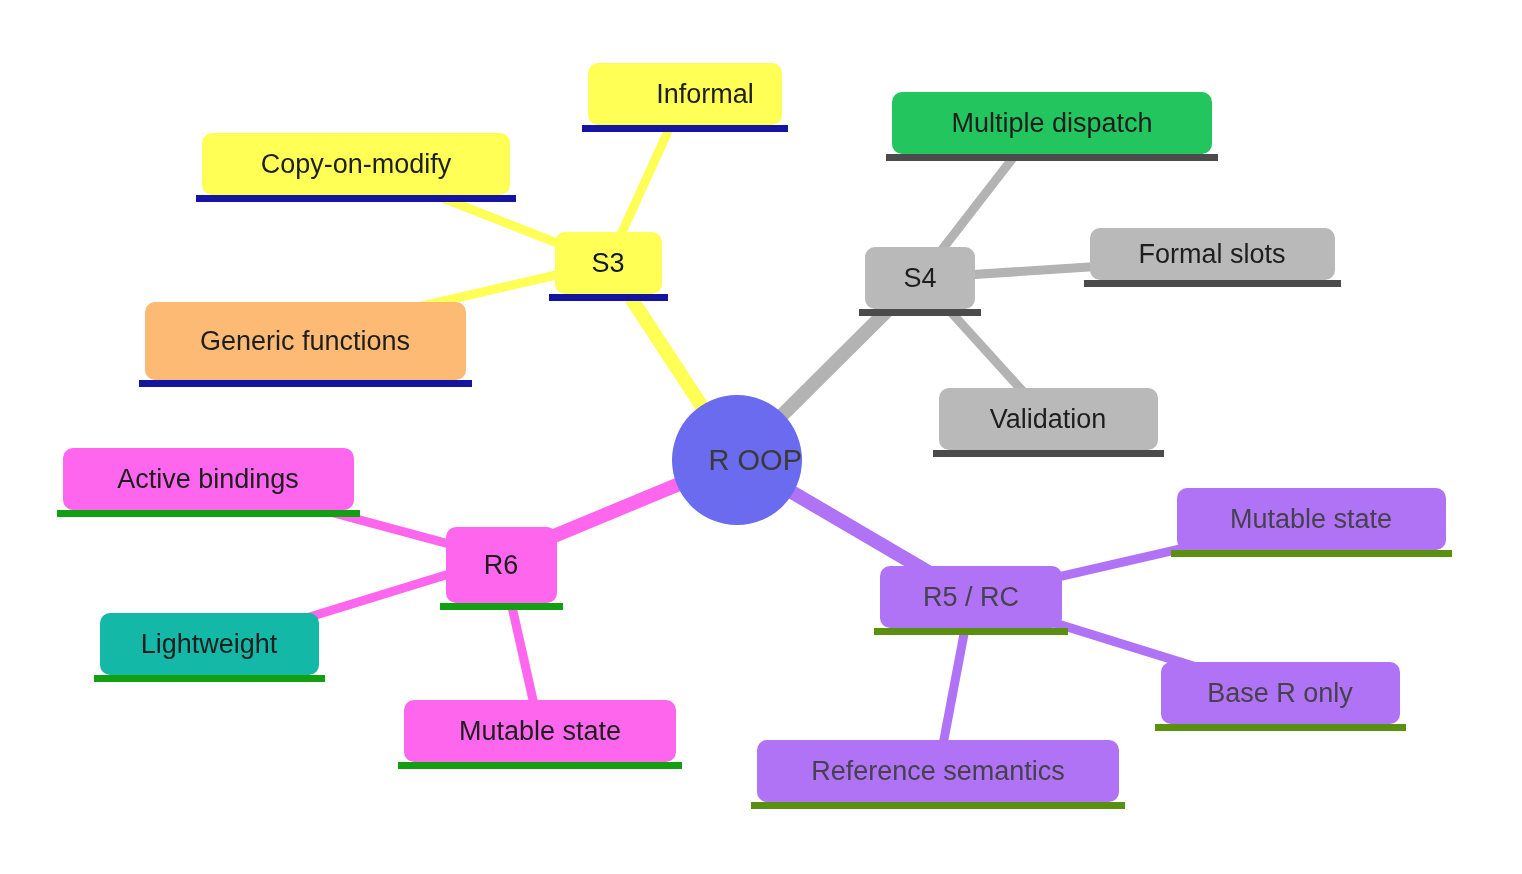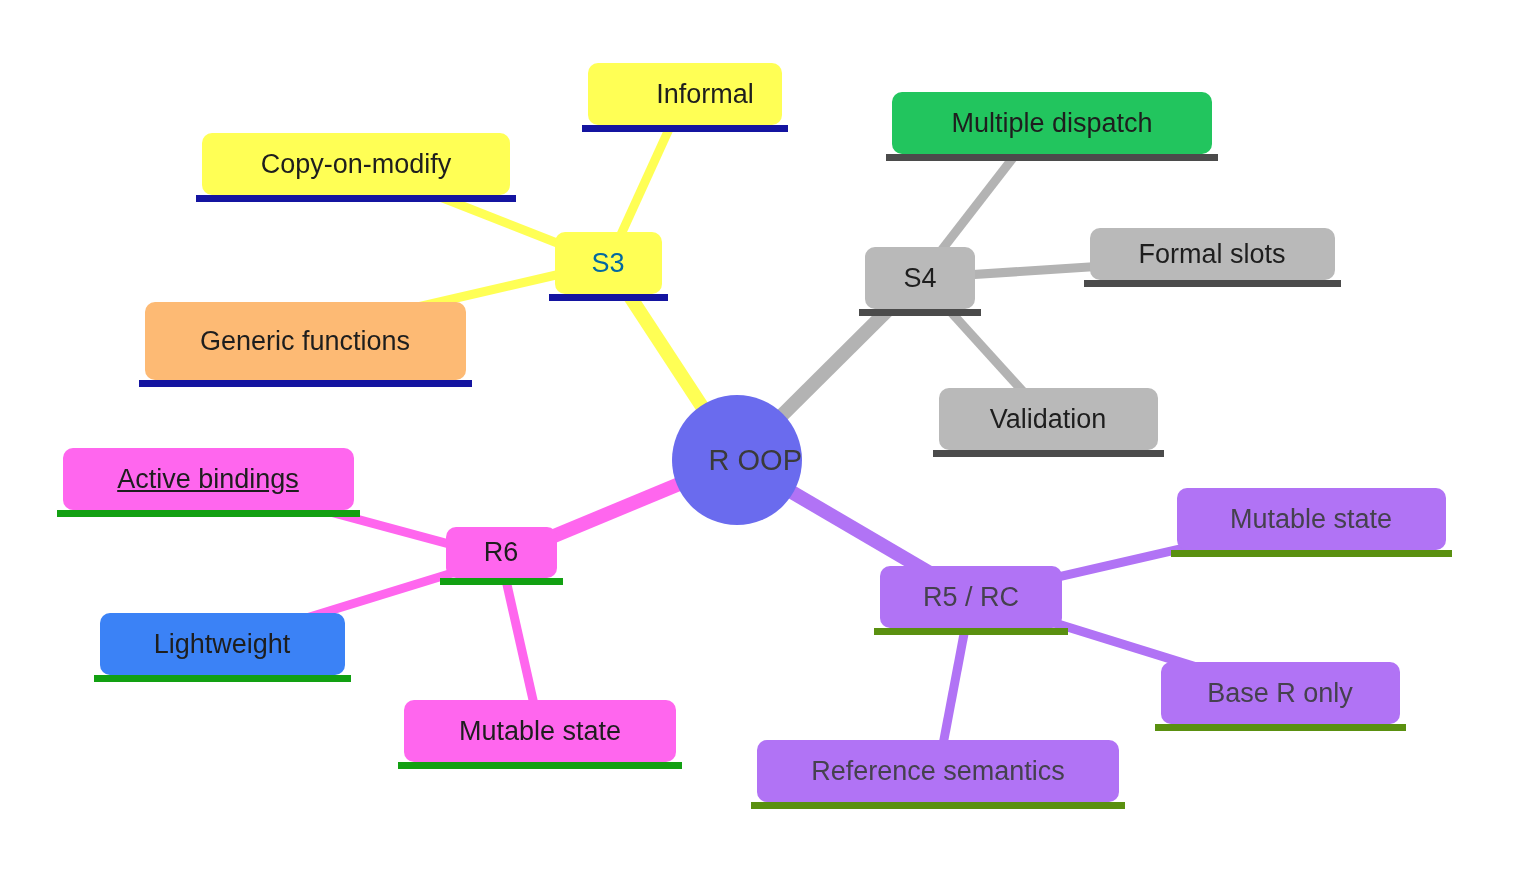--- a/index.html
+++ b/index.html
@@ -53,7 +53,7 @@
       <line x1="971" y1="597" x2="938" y2="771" stroke="#B173F5" stroke-width="9"></line>
     </svg>
 
-<div class="node" style="left: 554.5px; top: 232px; width: 107px; height: 62px; background: rgb(255, 255, 85); color: #0369a1;">
+<div class="node" style="left: 554.5px; top: 232px; width: 107px; height: 62px; background: rgb(255, 255, 85); color: #0f172a;">
       <span>S3</span>
       <div class="underline" style="background: rgb(20, 20, 160);"></div>
     </div>

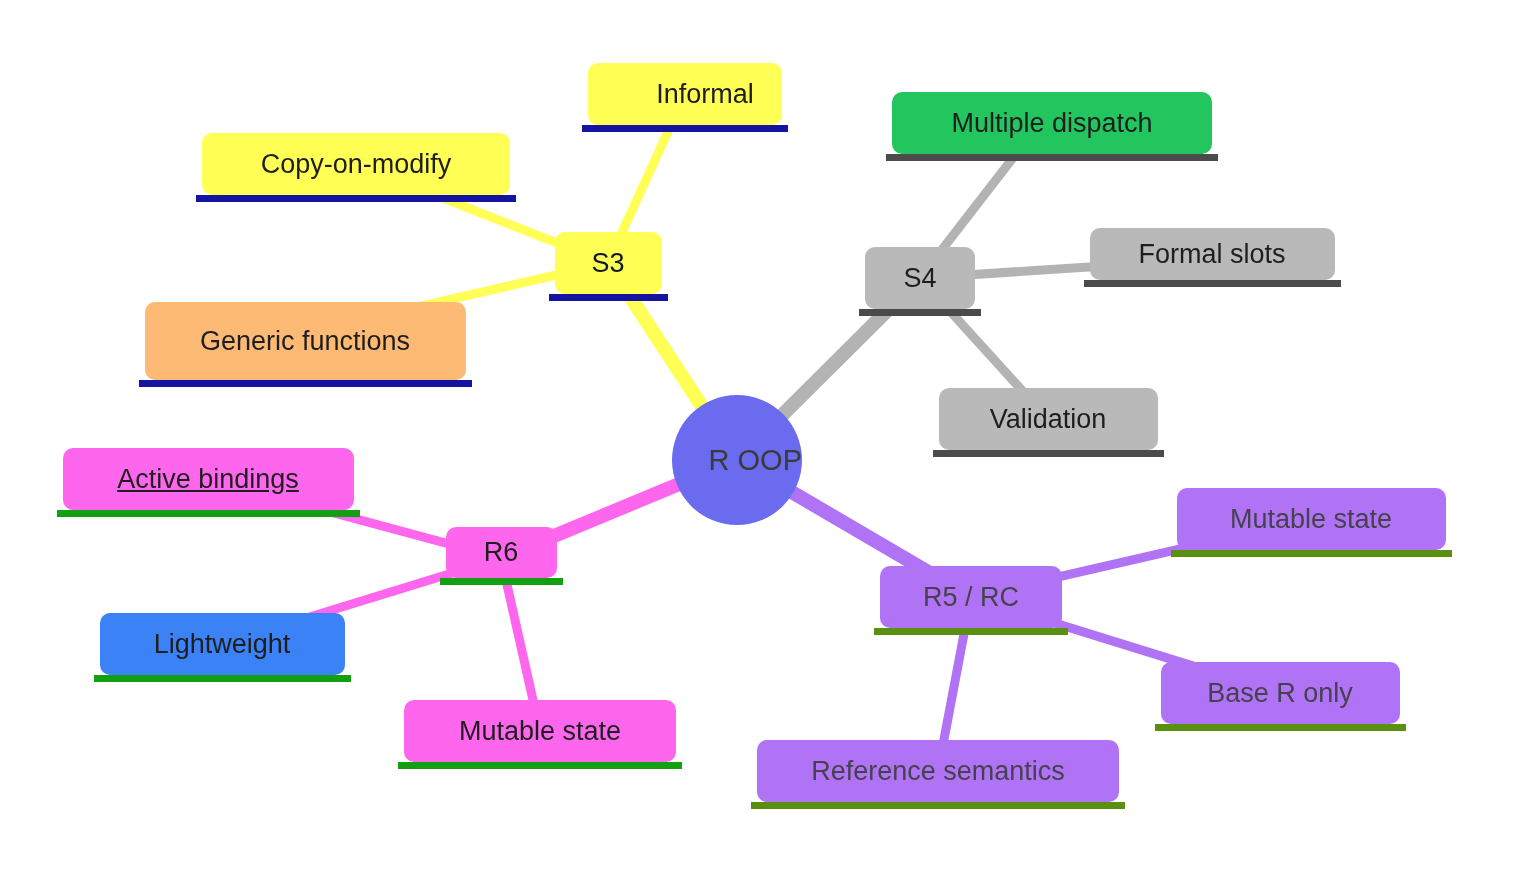--- a/index.html
+++ b/index.html
@@ -89,7 +89,7 @@
       <span>R6</span>
       <div class="underline" style="background: rgb(18, 160, 18);"></div>
     </div>
-    <div class="node" style="left: 62.5px; top: 448px; width: 291px; height: 62px; background: rgb(255, 102, 238); color: rgb(30, 30, 30); text-decoration: underline;">
+    <div class="node" style="left: 62.5px; top: 448px; width: 291px; height: 62px; background: rgb(255, 102, 238); color: rgb(30, 30, 30);">
       <span>Active bindings</span>
       <div class="underline" style="background: rgb(18, 160, 18);"></div>
     </div>

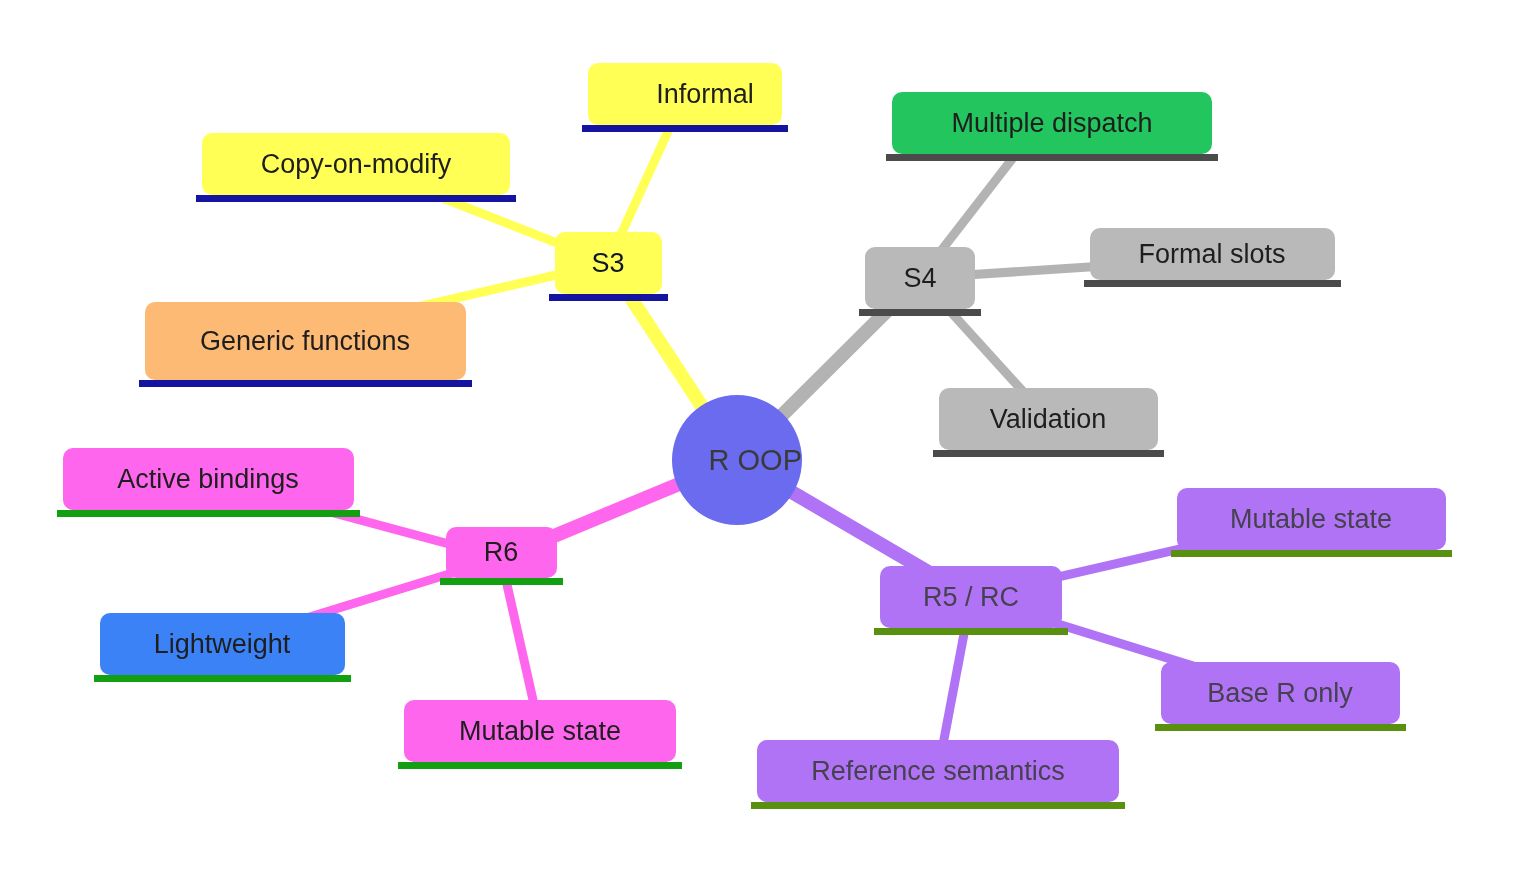--- a/index.html
+++ b/index.html
@@ -85,7 +85,7 @@
       <span>Validation</span>
       <div class="underline" style="background: rgb(75, 75, 75);"></div>
     </div>
-    <div class="node" style="left: 445.5px; top: 527px; width: 111px; height: 51px; background: rgb(255, 102, 238); color: rgb(30, 30, 30);">
+    <div class="node" style="left: 445.5px; top: 527px; width: 111px; height: 76px; background: rgb(255, 102, 238); color: rgb(30, 30, 30);">
       <span>R6</span>
       <div class="underline" style="background: rgb(18, 160, 18);"></div>
     </div>

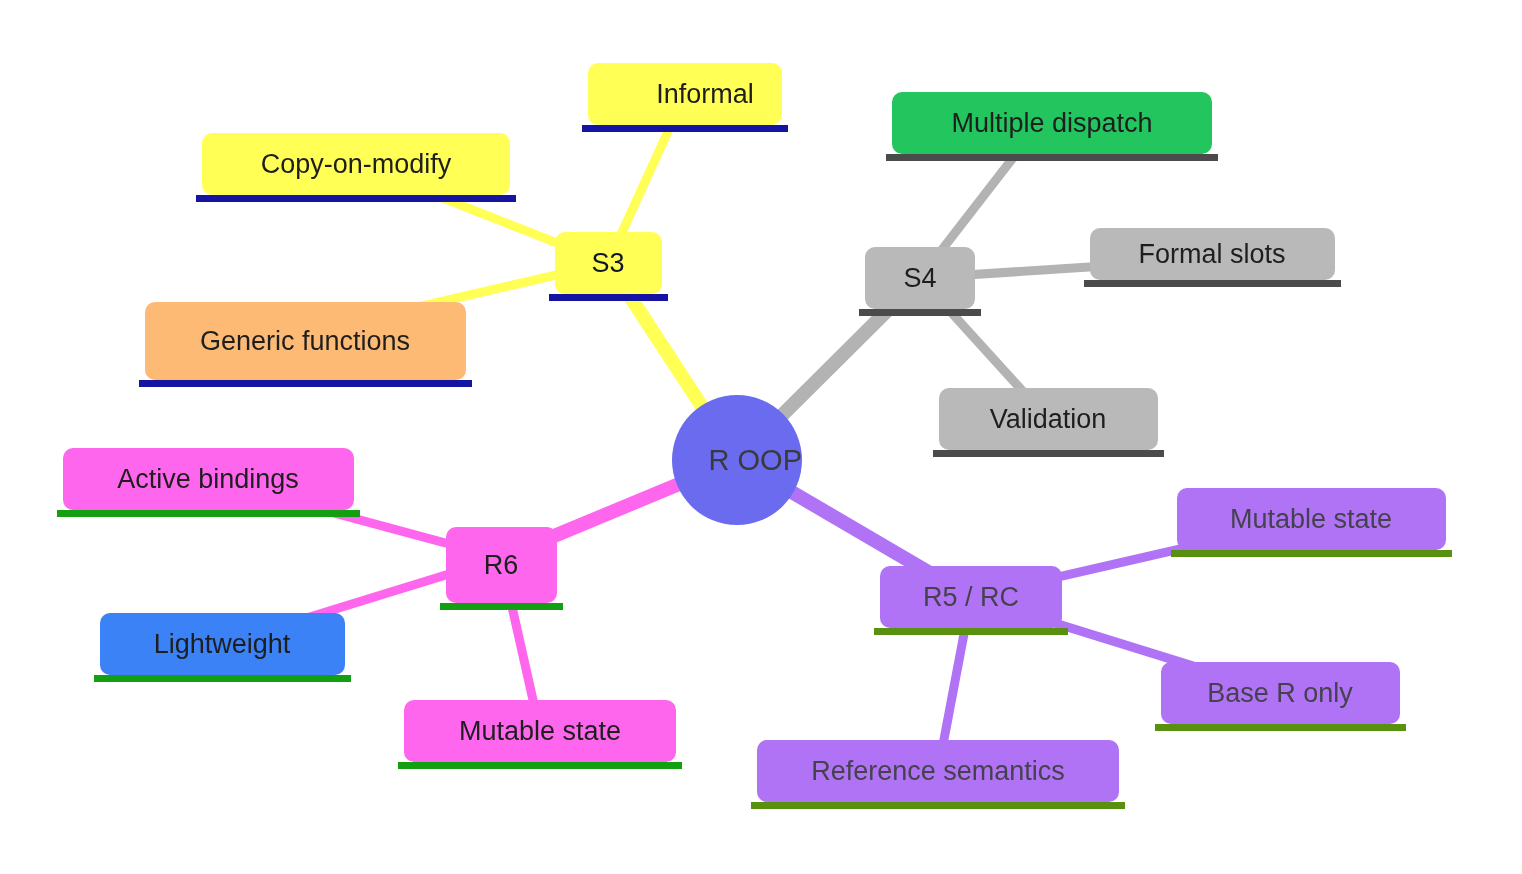--- a/index.html
+++ b/index.html
@@ -93,7 +93,7 @@
       <span>Active bindings</span>
       <div class="underline" style="background: rgb(18, 160, 18);"></div>
     </div>
-    <div class="node" style="left: 99.5px; top: 613px; width: 245px; height: 62px; background: #3b82f6; color: rgb(30, 30, 30);">
+    <div class="node" style="left: 99.5px; top: 613px; width: 219px; height: 62px; background: #14b8a6; color: rgb(30, 30, 30);">
       <span>Lightweight</span>
       <div class="underline" style="background: rgb(18, 160, 18);"></div>
     </div>

